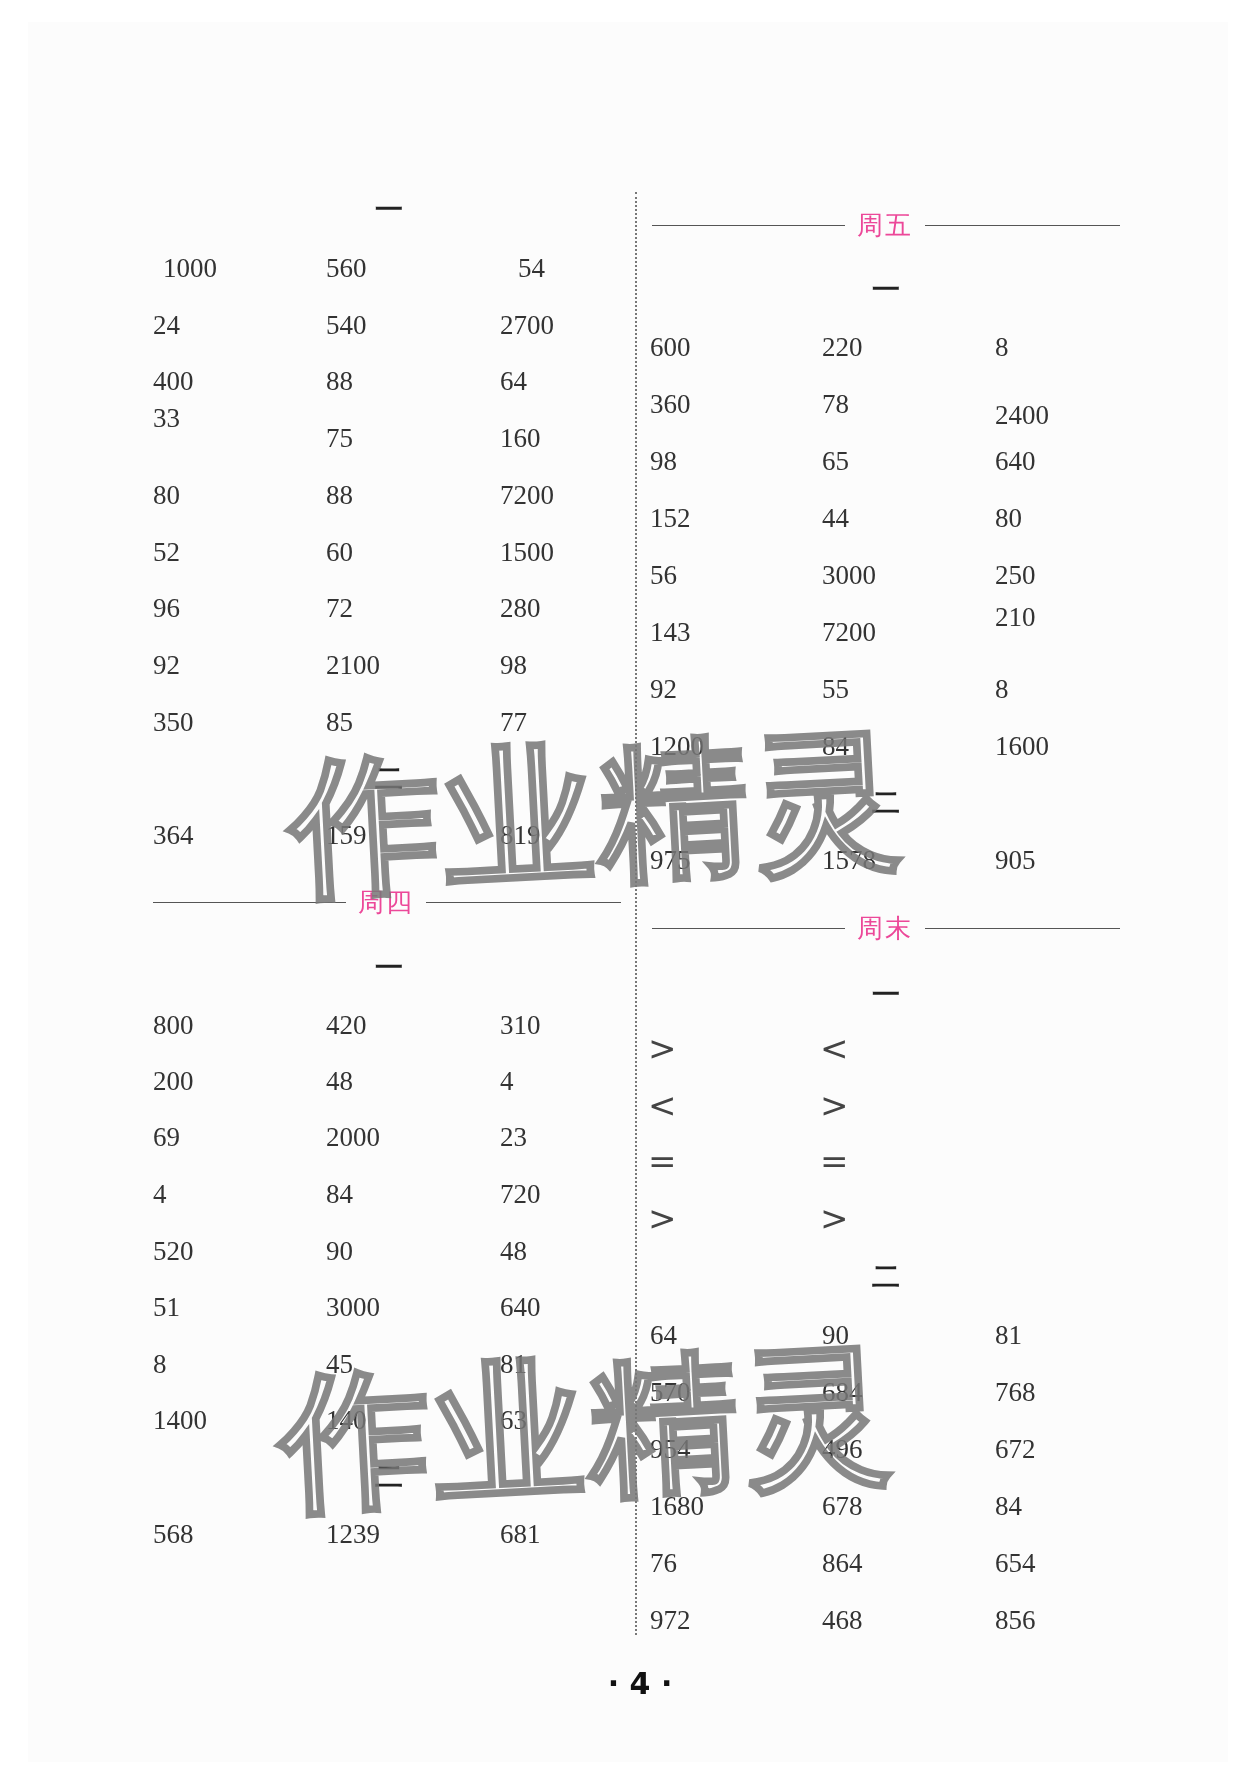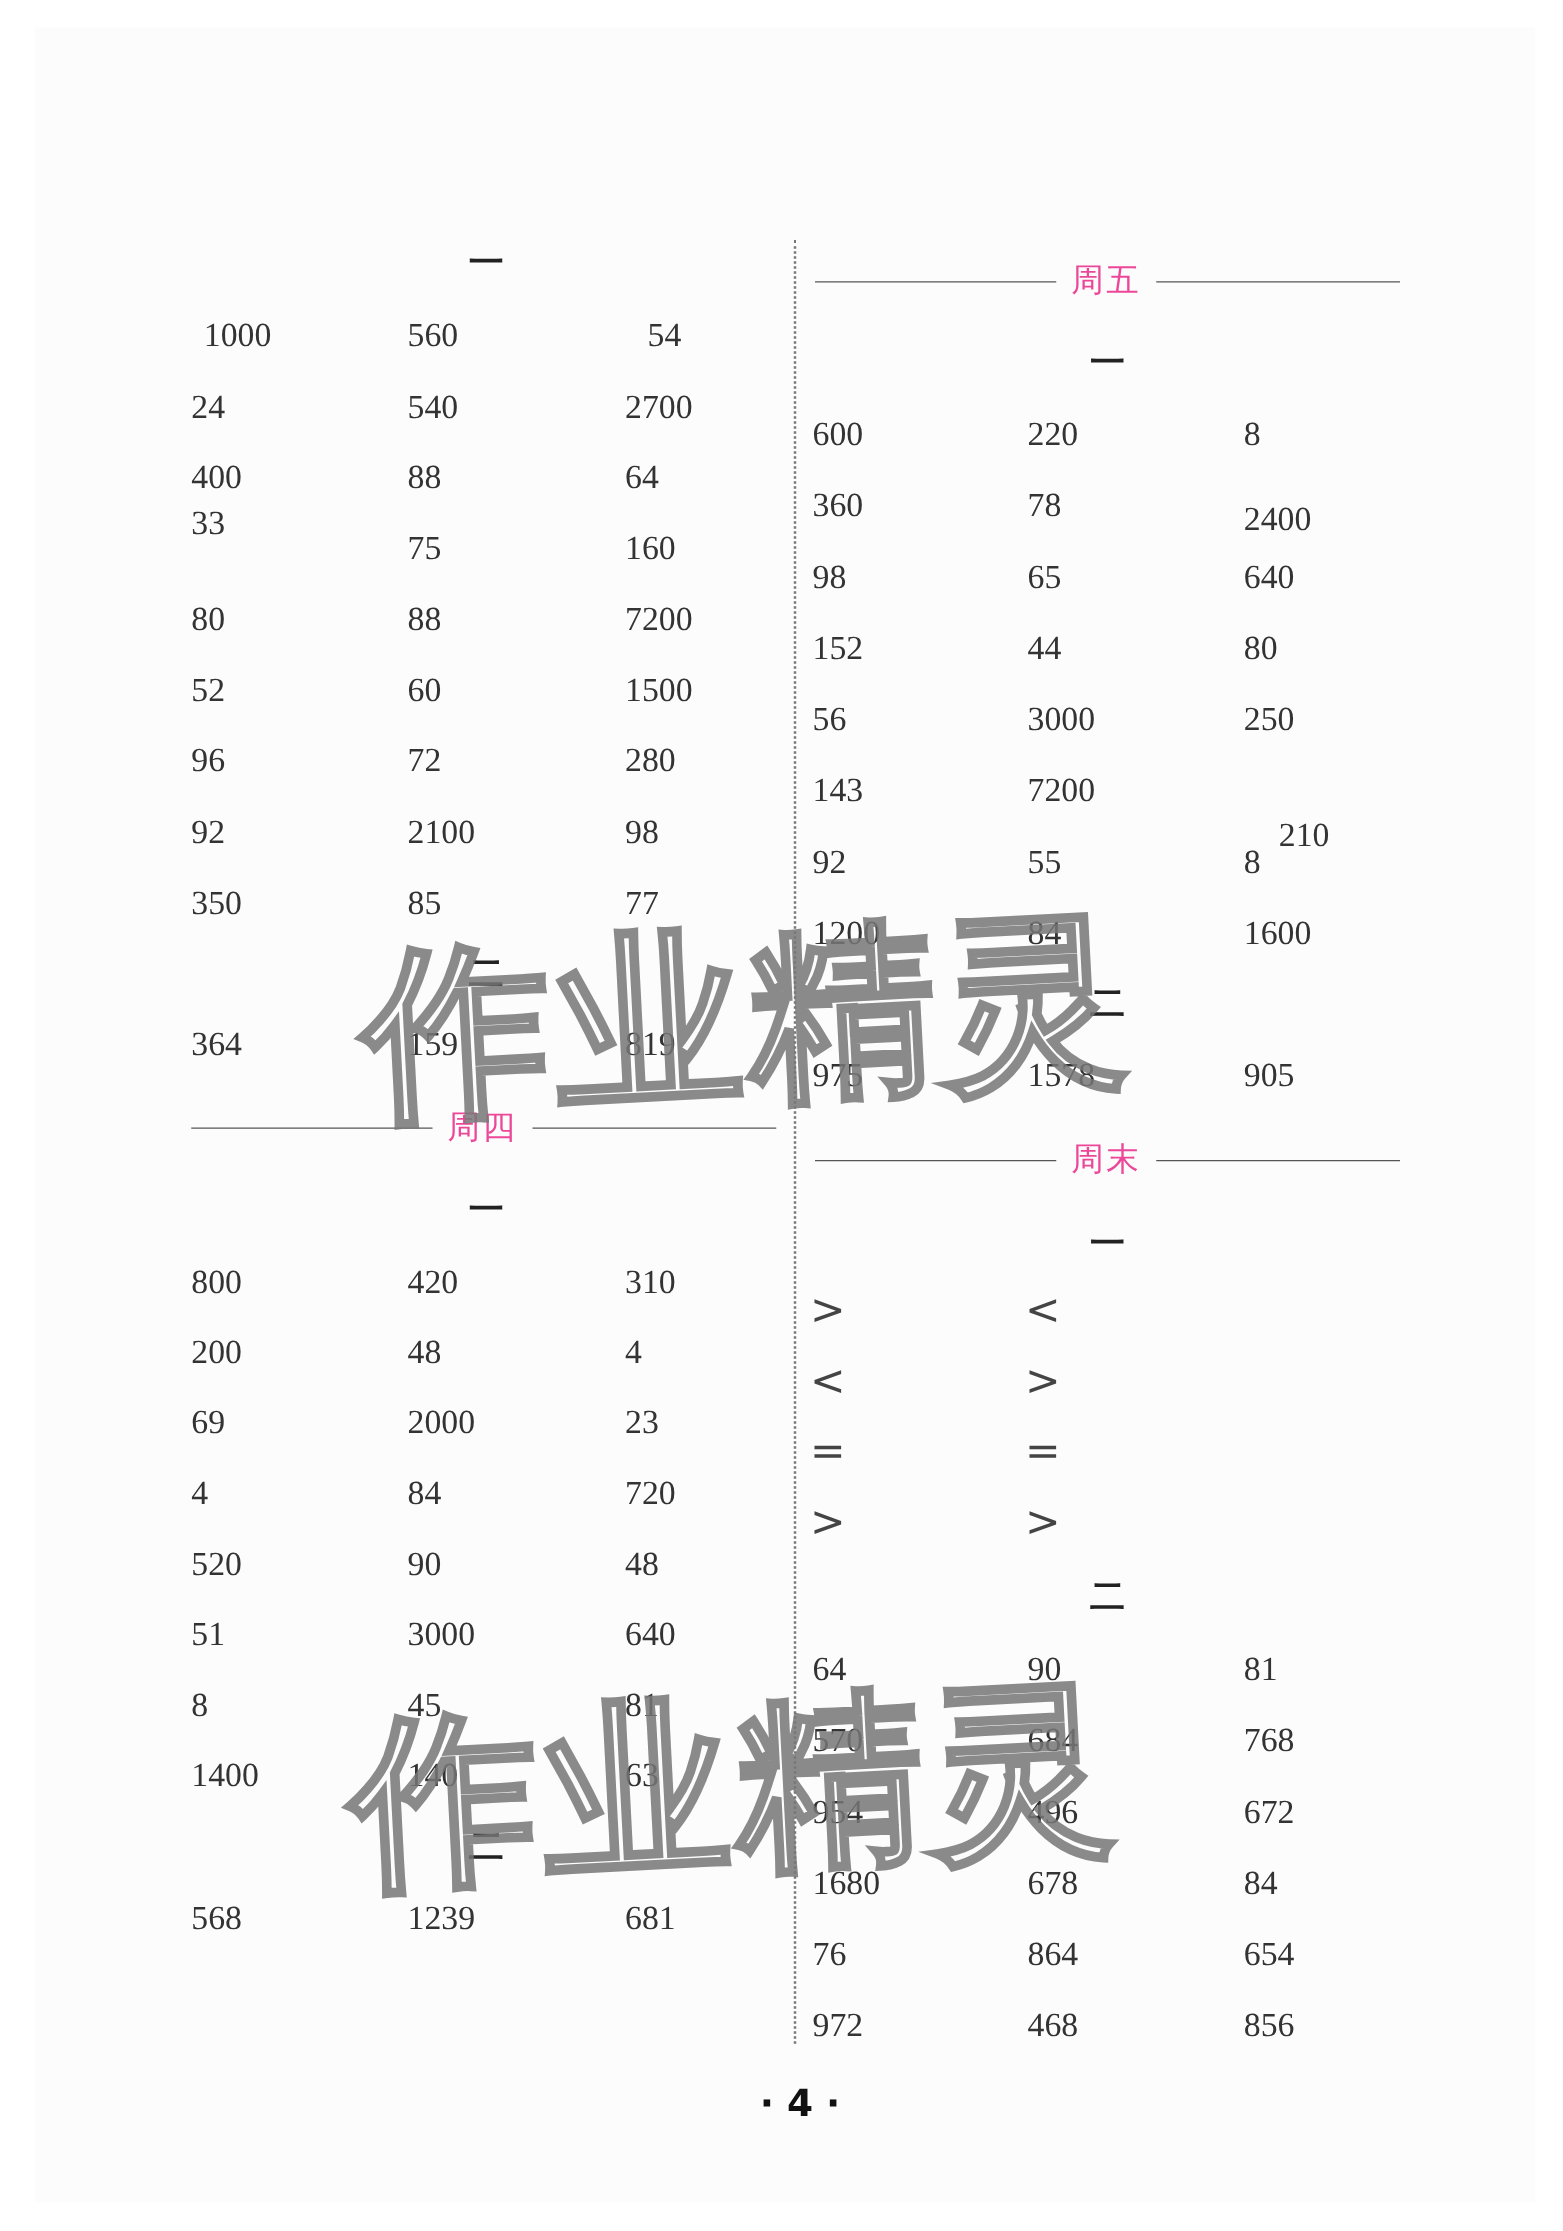--- a/index.html
+++ b/index.html
@@ -183,7 +183,7 @@
 
     <div class="num" style="left:650px;top:617px;">143</div>
     <div class="num" style="left:822px;top:617px;">7200</div>
-    <div class="num" style="left:995px;top:653px;margin-left:28px;">210</div>
+    <div class="num" style="left:995px;top:602px;">210</div>
 
     <div class="num" style="left:650px;top:674px;">92</div>
     <div class="num" style="left:822px;top:674px;">55</div>

